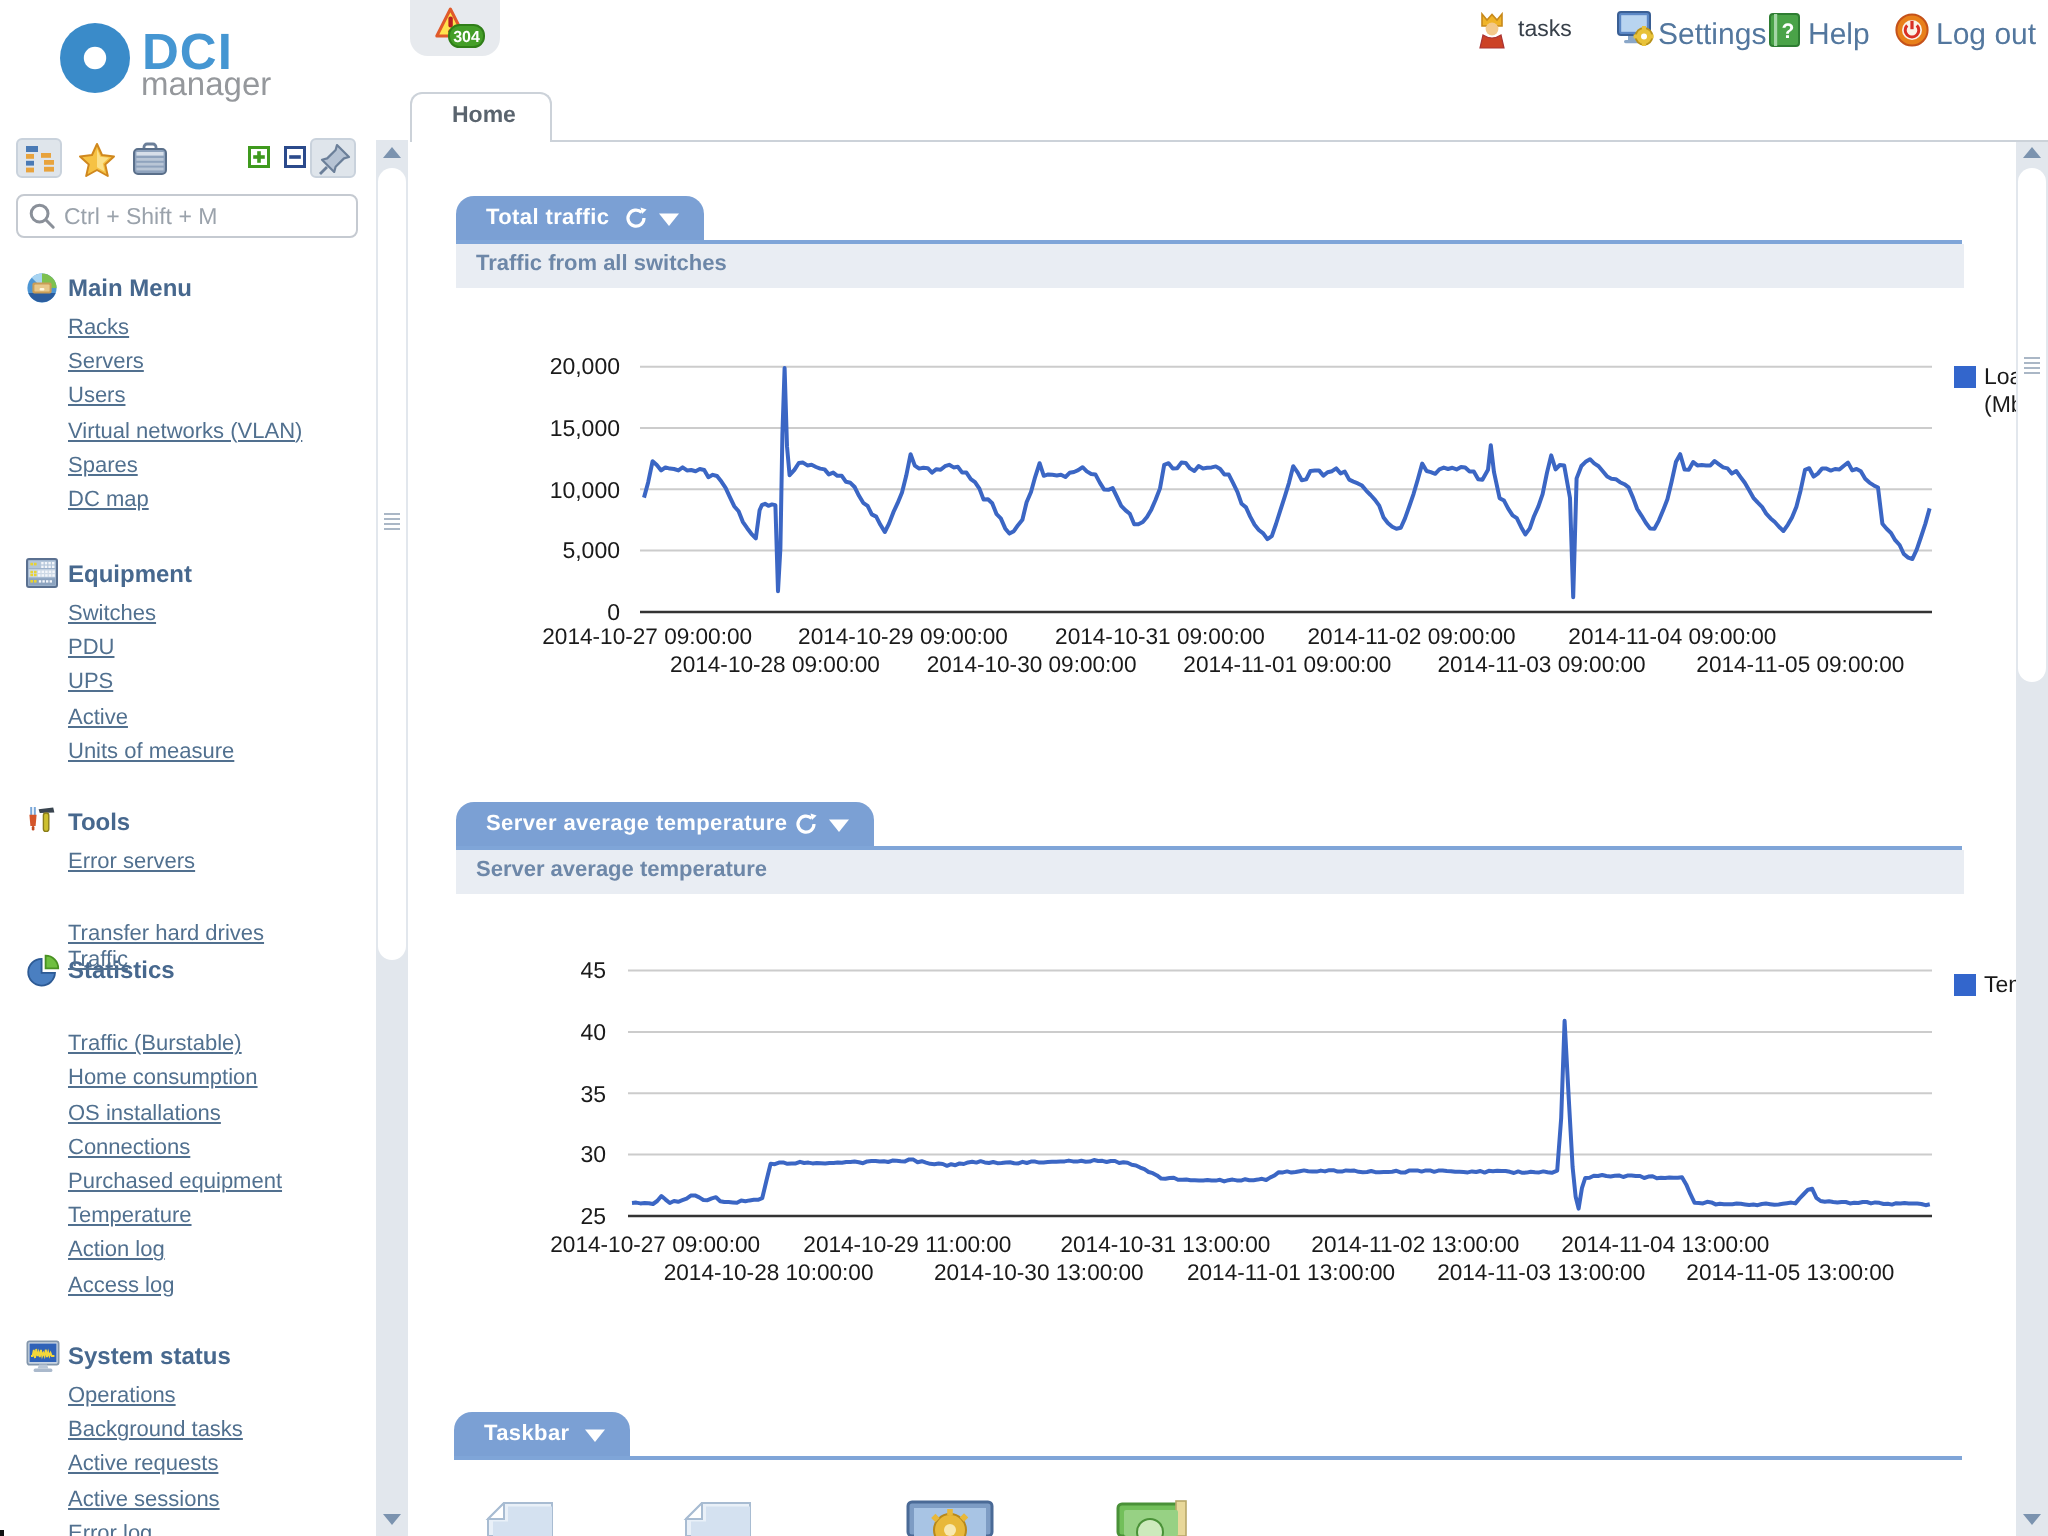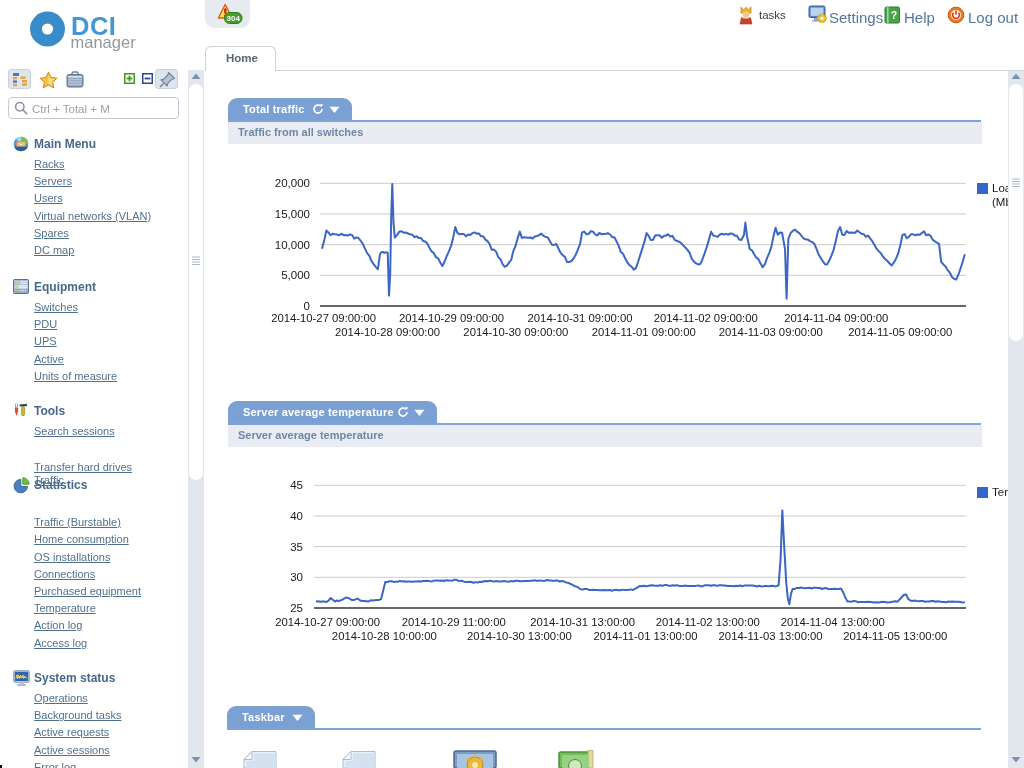--- a/index.html
+++ b/index.html
@@ -100,7 +100,7 @@
 <circle cx="5.8" cy="5.8" r="4.2" fill="none" stroke="#8a9099" stroke-width="1.5"></circle>
 <line x1="9" y1="9" x2="12.6" y2="12.6" stroke="#8a9099" stroke-width="1.5" stroke-linecap="round"></line>
 </svg>
-<span class="abs" style="left:32px;top:102.5px;font-size:11.5px;color:#9aa2ab;">Ctrl + Total + M</span>
+<span class="abs" style="left:32px;top:102.5px;font-size:11.5px;color:#9aa2ab;">Ctrl + Shift + M</span>
 <div class="sic" style="top:136px"><svg width="16" height="16" viewBox="0 0 16 16">
 <circle cx="8" cy="8" r="7.3" fill="#4d96d4"></circle>
 <path d="M8 .7 A7.3 7.3 0 0 1 15.3 8 L8 8 Z" fill="#7ec14f"></path>

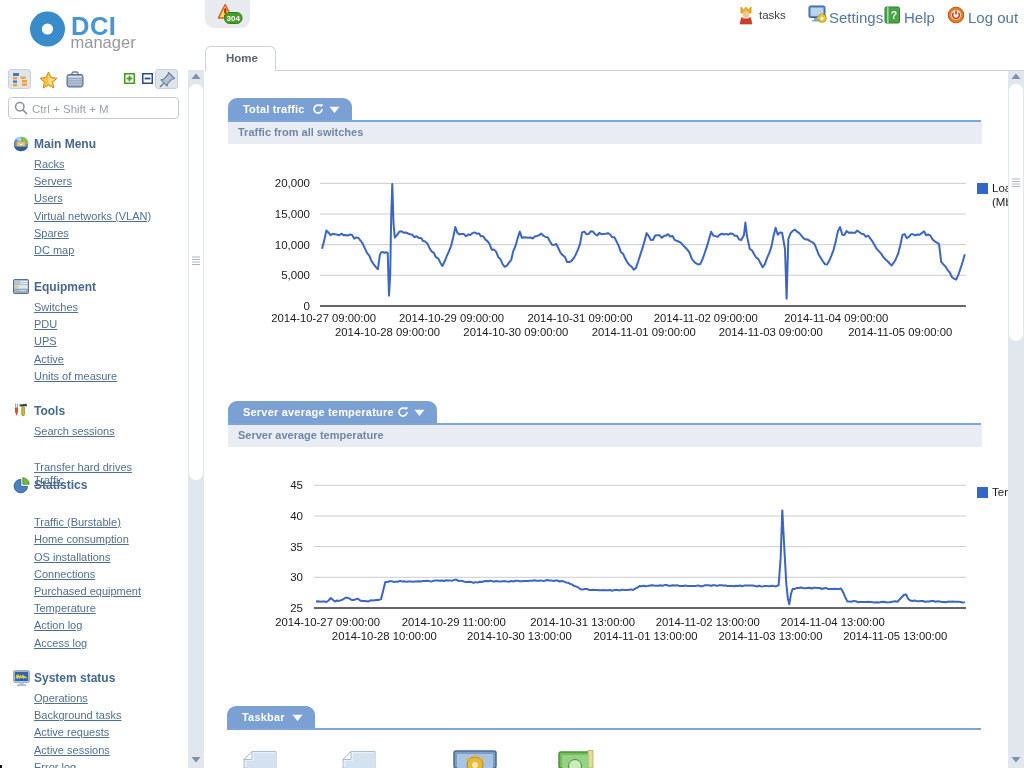--- a/index.html
+++ b/index.html
@@ -172,7 +172,7 @@
 <rect x="8.7" y="3.5" width="2.7" height="9.2" rx="1.2" fill="#cdc02e" stroke="#8a7d1a" stroke-width="0.7"></rect>
 </svg></div>
 <div class="mh" style="top:404px">Tools</div>
-<div class="mi" style="top:425px">Search sessions</div>
+<div class="mi" style="top:425px">Error servers</div>
 <div class="mi" style="top:461px">Transfer hard drives</div>
 <div class="sic" style="top:477px"><svg width="17" height="17" viewBox="0 0 17 17">
 <path d="M7.8 2.4 A6.7 6.7 0 1 0 14.5 9.4 L7.8 9.4 Z" fill="#4a7fc1" stroke="#2d5a94" stroke-width="0.9"></path>

